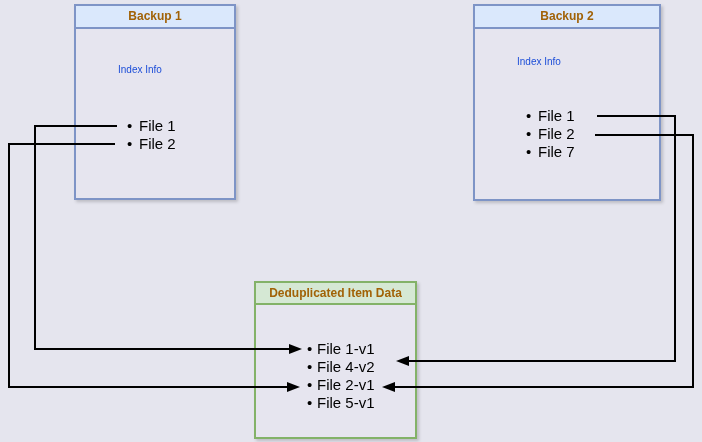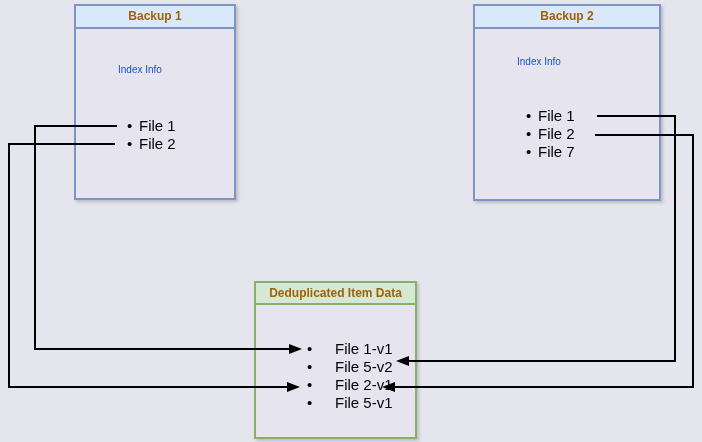--- a/index.html
+++ b/index.html
@@ -77,7 +77,7 @@
   #backup2 ul.items{top:101px;}
   #dedup{left:254px;top:281px;width:163px;height:158px;}
   #dedup ul.items{top:57px;}
-  #dedup ul.items li{padding-left:79px;}
+  #dedup ul.items li{padding-left:61px;}
   svg.arrows{
     position:absolute;
     left:0;top:0;

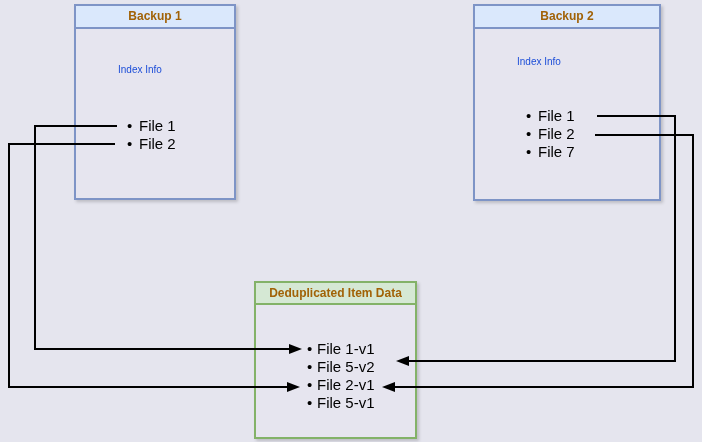--- a/index.html
+++ b/index.html
@@ -116,7 +116,7 @@
     <div class="box-title">Deduplicated Item Data</div>
     <ul class="items">
       <li>File 1-v1</li>
-      <li>File 5-v2</li>
+      <li>File 4-v2</li>
       <li>File 2-v1</li>
       <li>File 5-v1</li>
     </ul>

